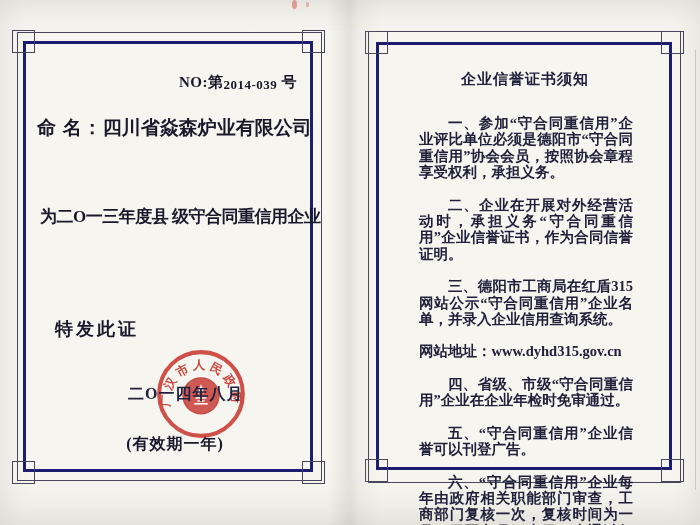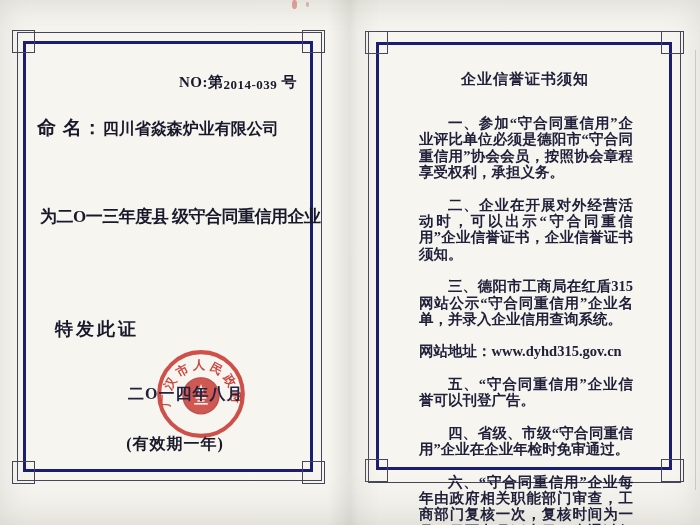--- a/index.html
+++ b/index.html
@@ -34,7 +34,7 @@
   .serial-number { font-size:13px; position:relative; top:2px; letter-spacing:.5px; }
   .name-line { position:absolute; left:27px; top:90px; white-space:nowrap; color:var(--ink-black,#18182a); }
   .name-label { font-size:19px; font-weight:bold; letter-spacing:1px; }
-  .company-name { font-size:16px; font-weight:bold; }
+  .company-name { font-size:19px; font-weight:bold; }
   .award-line { position:absolute; left:30px; top:180px; font-size:17px; font-weight:bold;
                 letter-spacing:-0.5px; white-space:pre; color:var(--ink-black,#141424); }
   .issue-line { position:absolute; left:45px; top:279px; font-size:18px; font-weight:bold;

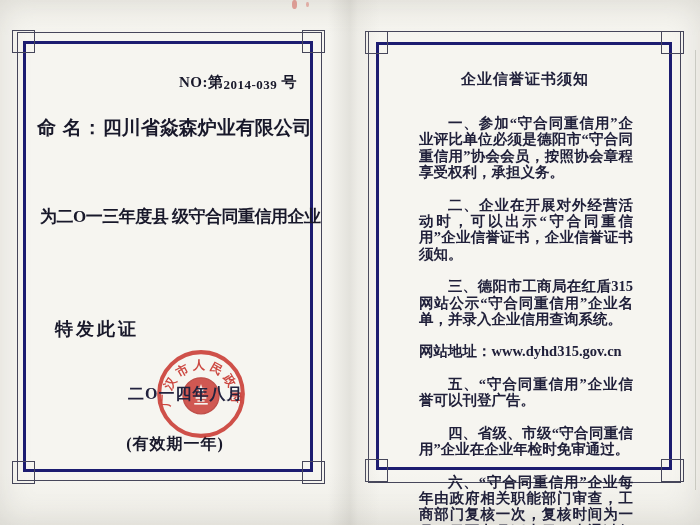--- a/index.html
+++ b/index.html
@@ -120,7 +120,7 @@
     <div class="notice-title">企业信誉证书须知</div>
     <div class="notice-body">
         <p class="notice-para indent">一、参加“守合同重信用”企业评比单位必须是德阳市“守合同重信用”协会会员，按照协会章程享受权利，承担义务。</p>
-        <p class="notice-para indent">二、企业在开展对外经营活动时，可以出示“守合同重信用”企业信誉证书，企业信誉证书须知。</p>
+        <p class="notice-para indent">二、企业在开展对外经营活动时，承担义务“守合同重信用”企业信誉证书，作为合同信誉证明。</p>
         <p class="notice-para indent">三、德阳市工商局在红盾315网站公示“守合同重信用”企业名单，并录入企业信用查询系统。</p>
         <p class="notice-para">网站地址：www.dyhd315.gov.cn</p>
         <p class="notice-para indent">五、“守合同重信用”企业信誉可以刊登广告。</p>

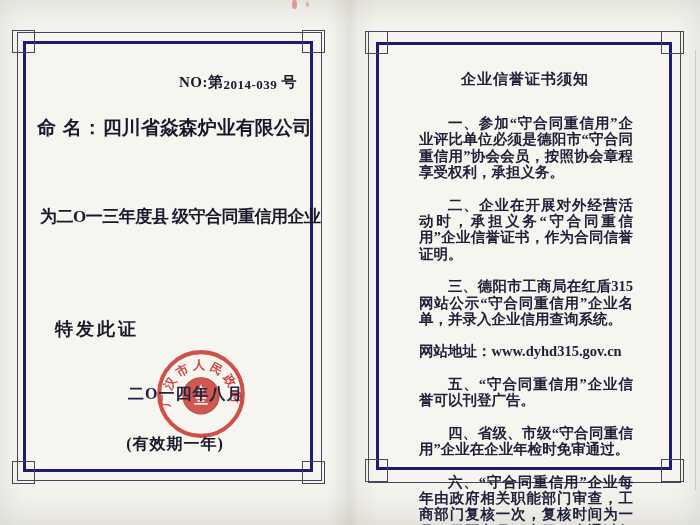--- a/index.html
+++ b/index.html
@@ -123,8 +123,8 @@
         <p class="notice-para indent">二、企业在开展对外经营活动时，承担义务“守合同重信用”企业信誉证书，作为合同信誉证明。</p>
         <p class="notice-para indent">三、德阳市工商局在红盾315网站公示“守合同重信用”企业名单，并录入企业信用查询系统。</p>
         <p class="notice-para">网站地址：www.dyhd315.gov.cn</p>
+        <p class="notice-para indent">四、省级、市级“守合同重信用”企业在企业年检时免审通过。</p>
         <p class="notice-para indent">五、“守合同重信用”企业信誉可以刊登广告。</p>
-        <p class="notice-para indent">四、省级、市级“守合同重信用”企业在企业年检时免审通过。</p>
         <p class="notice-para indent">六、“守合同重信用”企业每年由政府相关职能部门审查，工商部门复核一次，复核时间为一月一日至九月三十日。未通过复核的企业不再享有“守合同重信用”企业荣誉。</p>
       </div>
   </div>

